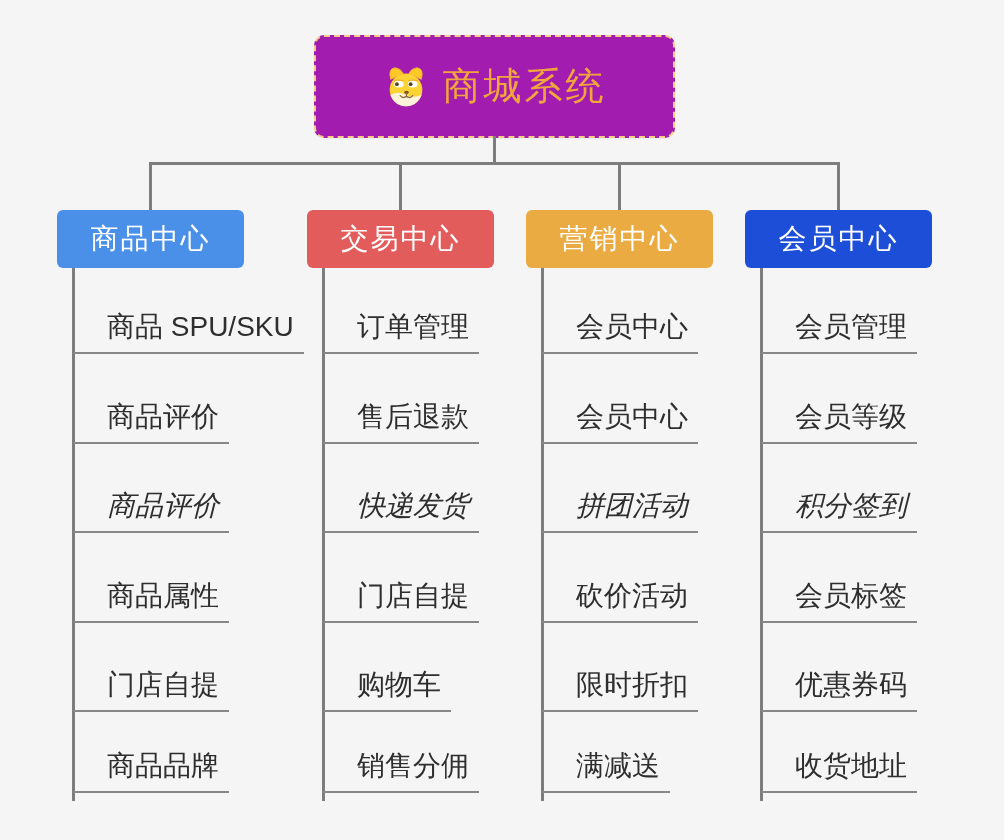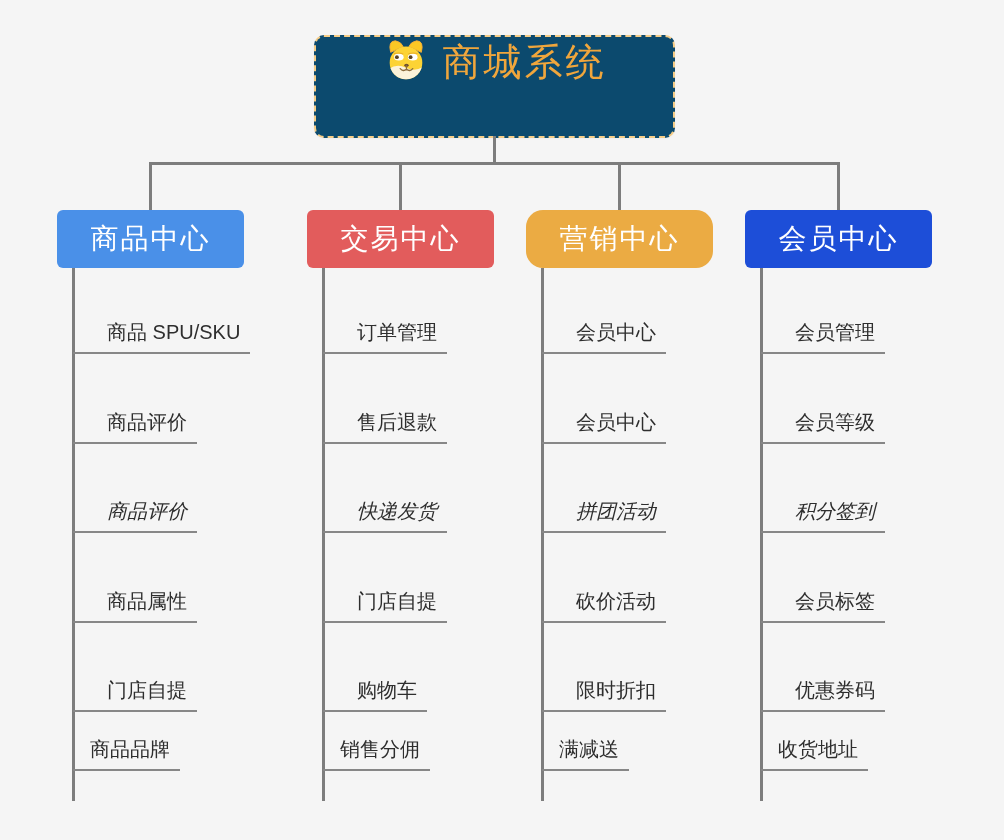--- a/index.html
+++ b/index.html
@@ -14,8 +14,8 @@
   
   .root-node{
     position:absolute;left:314px;top:35px;width:361px;height:103px;
-    background:#0c4a6e;border:2px dashed var(--root-border);border-radius:10px;
-    display:flex;align-items:flex-start;justify-content:center;gap:14px;
+    background:#a21caf;border:2px dashed var(--root-border);border-radius:10px;
+    display:flex;align-items:center;justify-content:center;gap:14px;
     box-shadow:0 1px 2px rgba(0,0,0,0.03);
   }
   .root-label{font-size:38px;color:var(--root-accent);letter-spacing:3px;font-weight:400;}

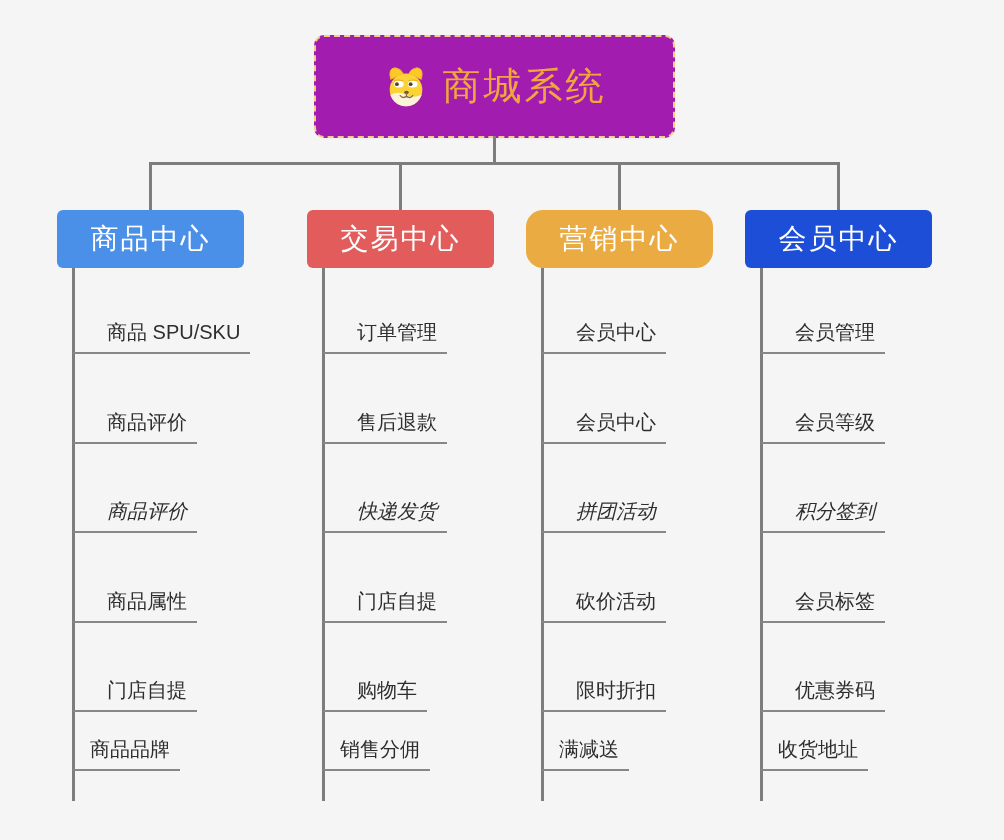--- a/index.html
+++ b/index.html
@@ -90,7 +90,7 @@
   <div class="branch-box bb0" style="background: rgb(74, 144, 232);">
     <span>商品中心</span>
   </div>
-  <div class="branch-box bb2" style="background: rgb(235, 171, 67); border-radius: 17px;">
+  <div class="branch-box bb2" style="background: rgb(235, 171, 67);">
     <span>营销中心</span>
   </div>
   <div class="branch-box bb3" style="background: #1d4ed8;">

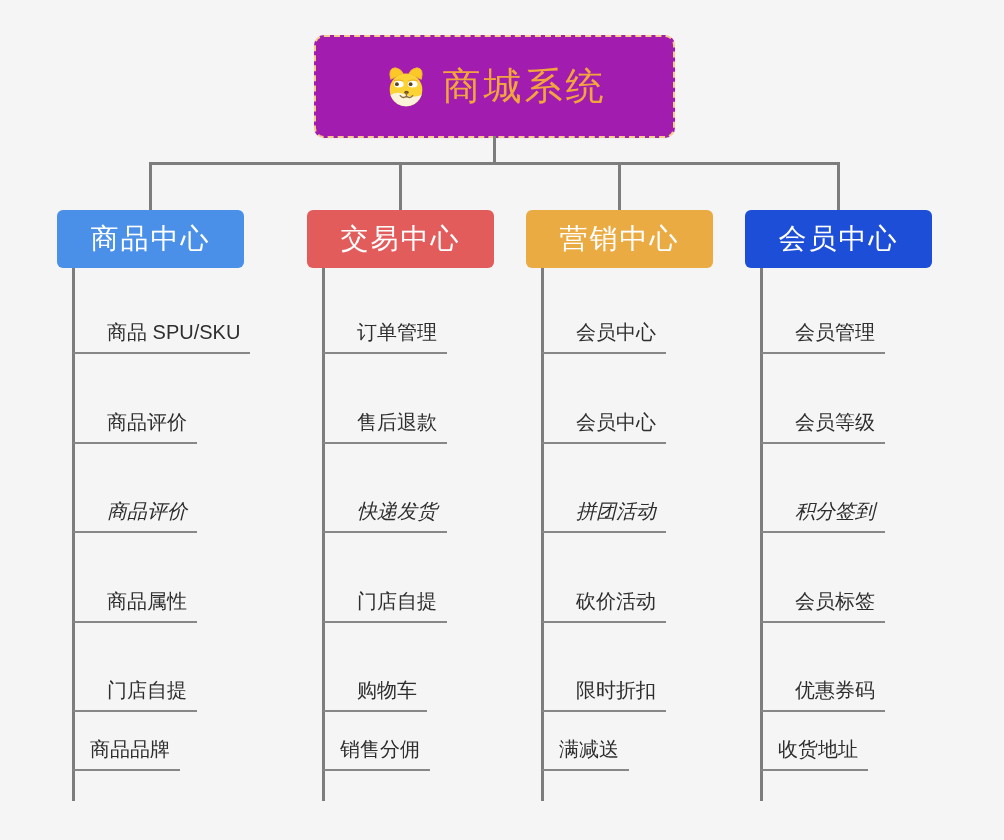--- a/index.html
+++ b/index.html
@@ -43,7 +43,7 @@
     position:absolute;left:0;height:40px;white-space:nowrap;
     border-bottom:2px solid var(--underline);
     padding:0 10px 6px 34px;display:flex;align-items:flex-end;
-    font-size:20px;color:var(--item-text);
+    font-size:28px;color:var(--item-text);
   }
   .r0{top:314px;} .r1{top:404px;} .r2{top:493px;font-style:italic;} .r3{top:583px;} .r4{top:672px;} .r5{top:731px;padding-left:17px;}
 </style>

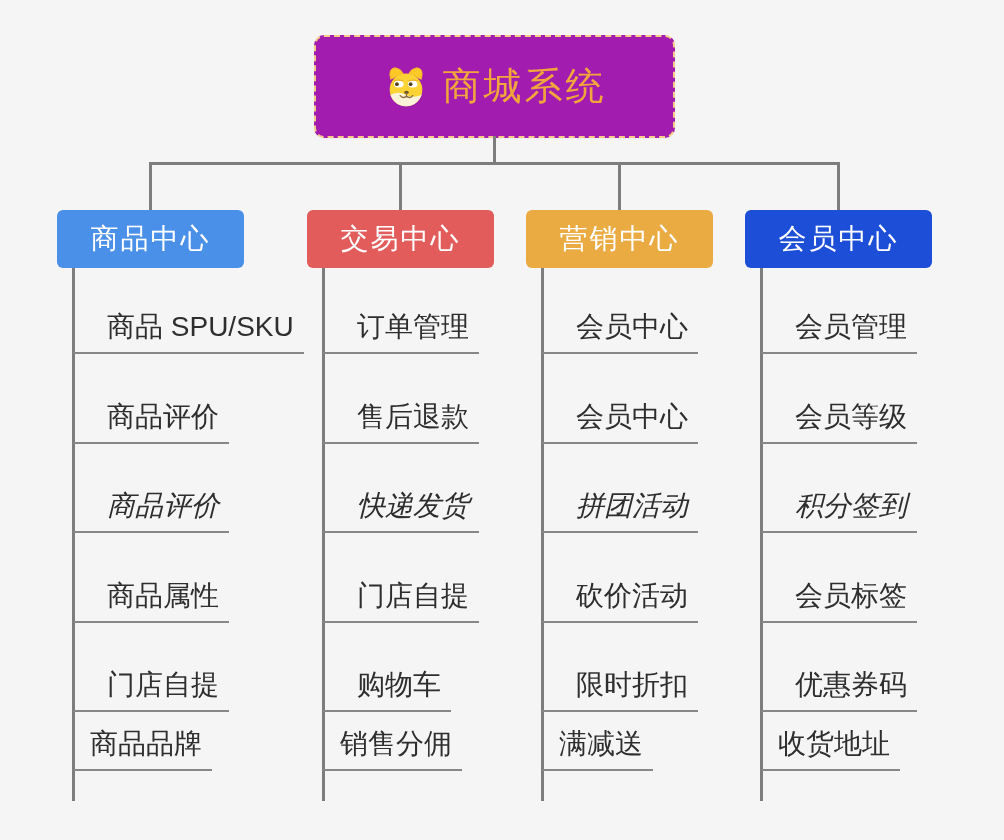--- a/index.html
+++ b/index.html
@@ -45,7 +45,7 @@
     padding:0 10px 6px 34px;display:flex;align-items:flex-end;
     font-size:28px;color:var(--item-text);
   }
-  .r0{top:314px;} .r1{top:404px;} .r2{top:493px;font-style:italic;} .r3{top:583px;} .r4{top:672px;} .r5{top:731px;padding-left:17px;}
+  .r0{top:314px;} .r1{top:404px;} .r2{top:493px;font-style:italic;} .r3{top:583px;} .r4{top:672px;} .r5{top:753px;}
 </style>
 </head>
 <body>

